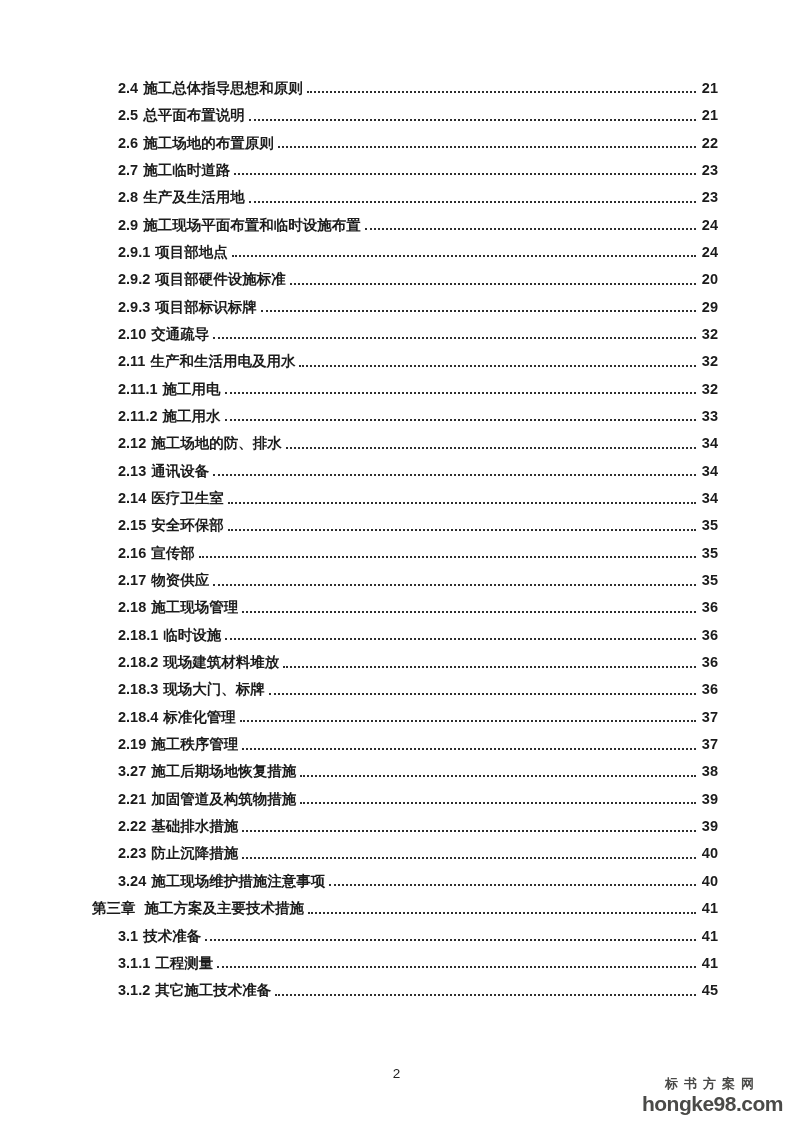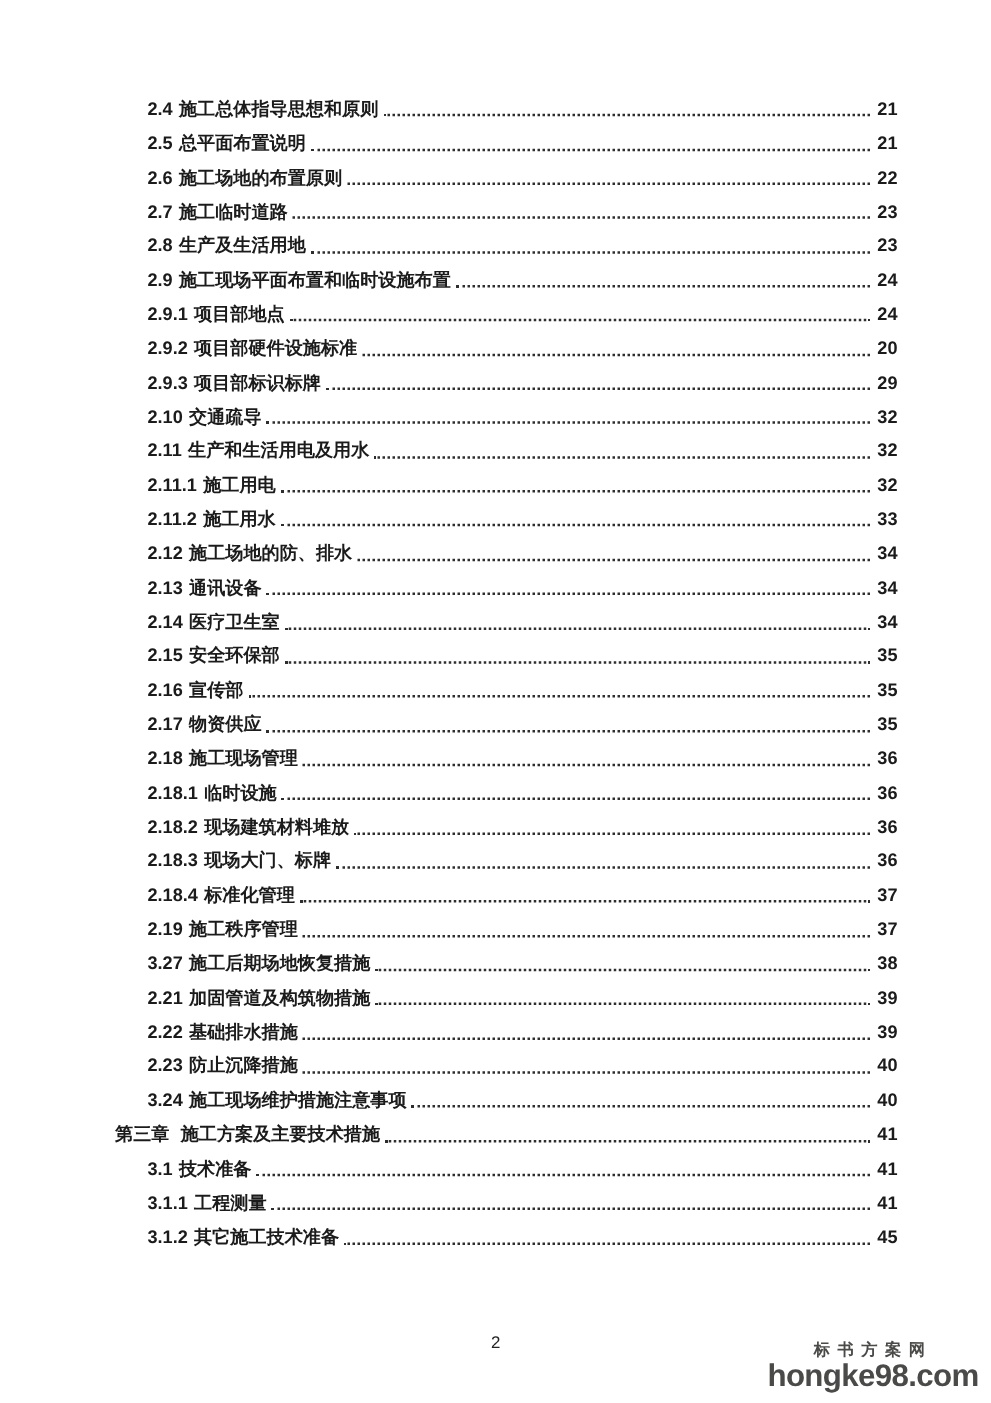--- a/index.html
+++ b/index.html
@@ -65,7 +65,7 @@
   }
   .wm-url {
     display:block;
-    font-size:25px;
+    font-size:21px;
     font-weight:bold;
     letter-spacing:-0.5px;
     white-space:nowrap;

